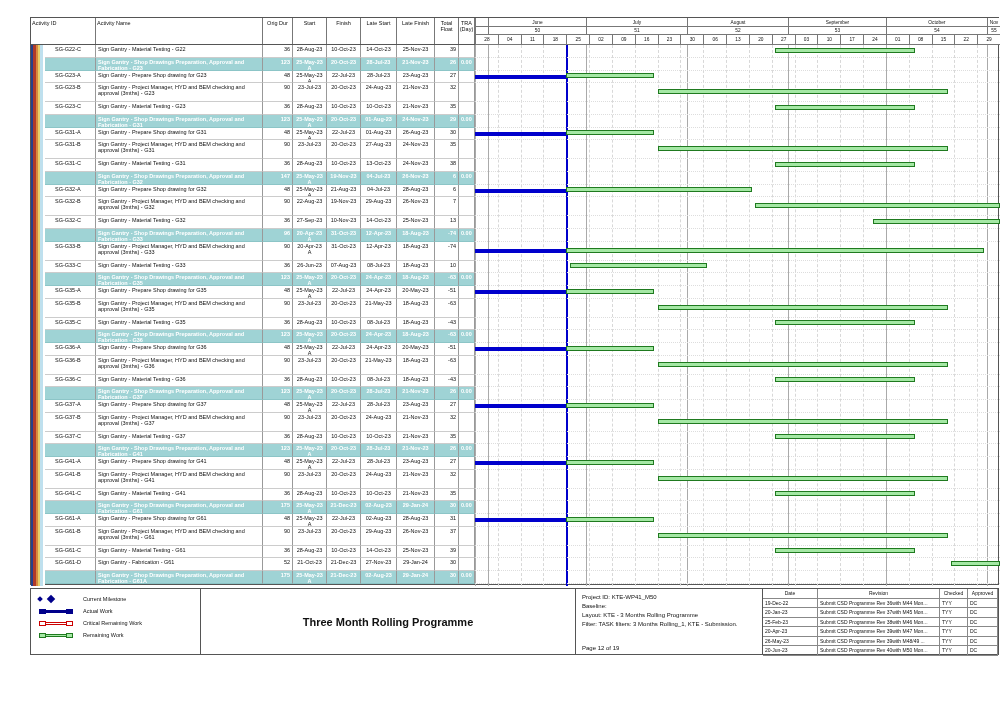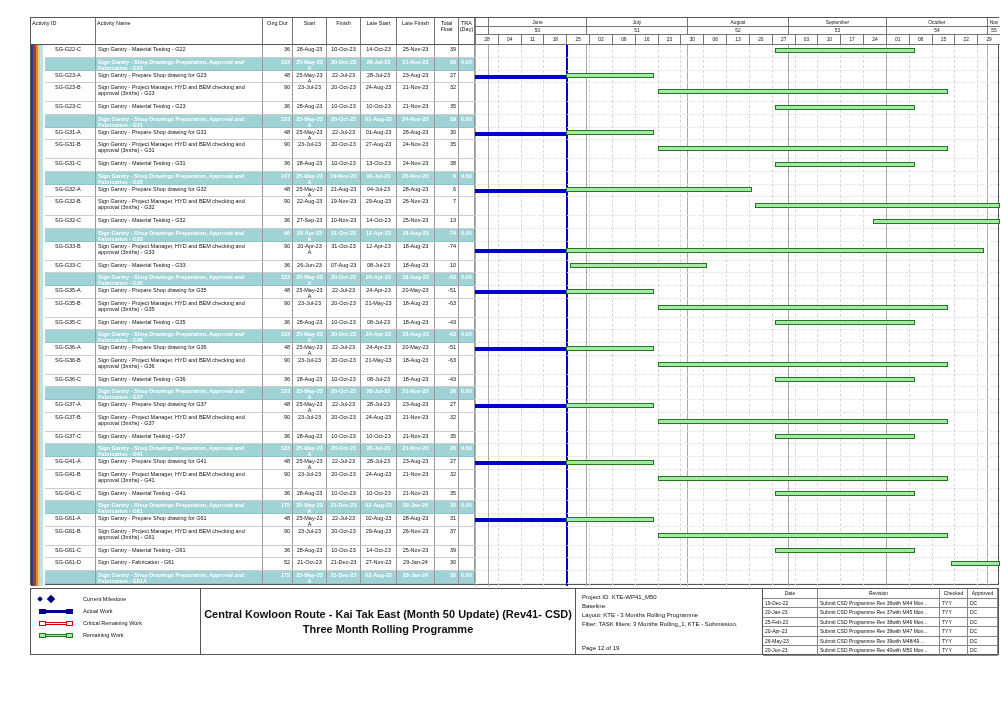--- a/index.html
+++ b/index.html
@@ -739,7 +739,6 @@
         </div>
       </div>
     <div class="titlebox">
-      <div class="title1">Central Kowloon Route - Kai Tak East (Month 50 Update) (Rev41- CSD)</div>
       <div class="title2">Three Month Rolling Programme</div>
     </div>
     <div class="infobox">

